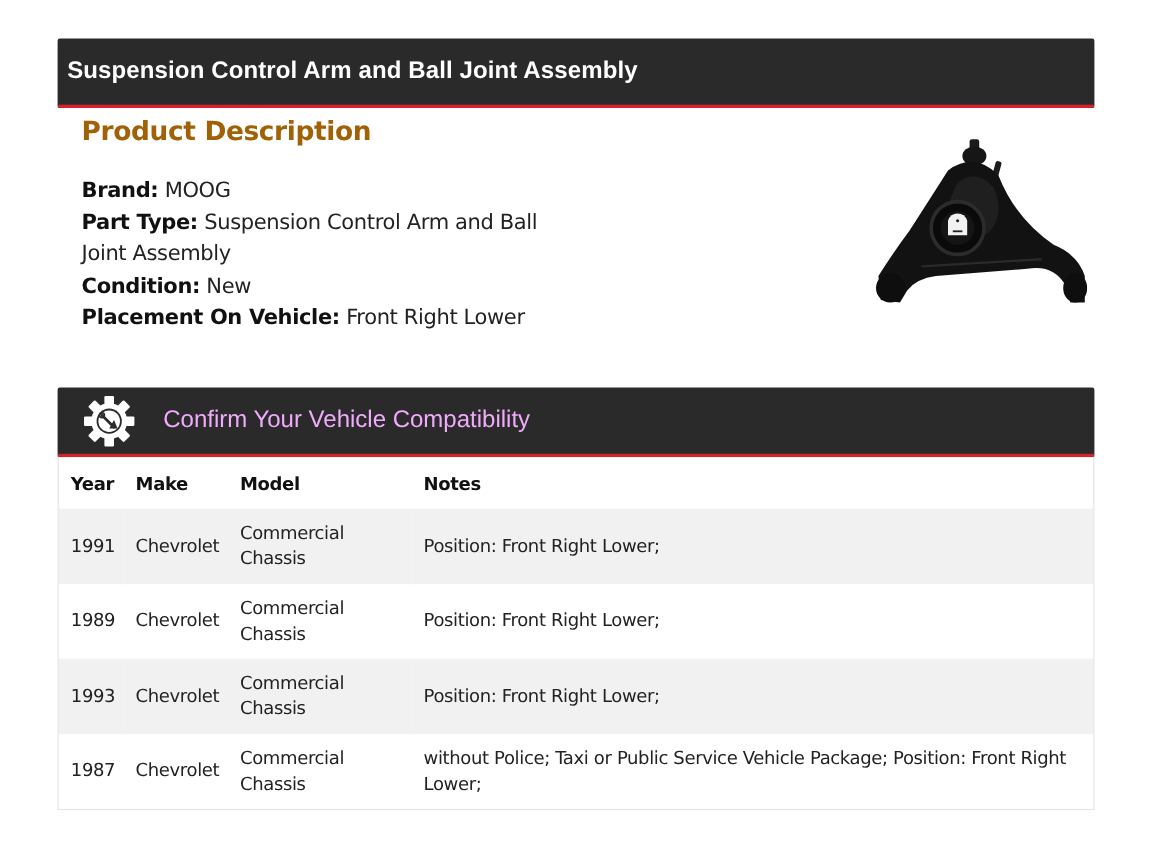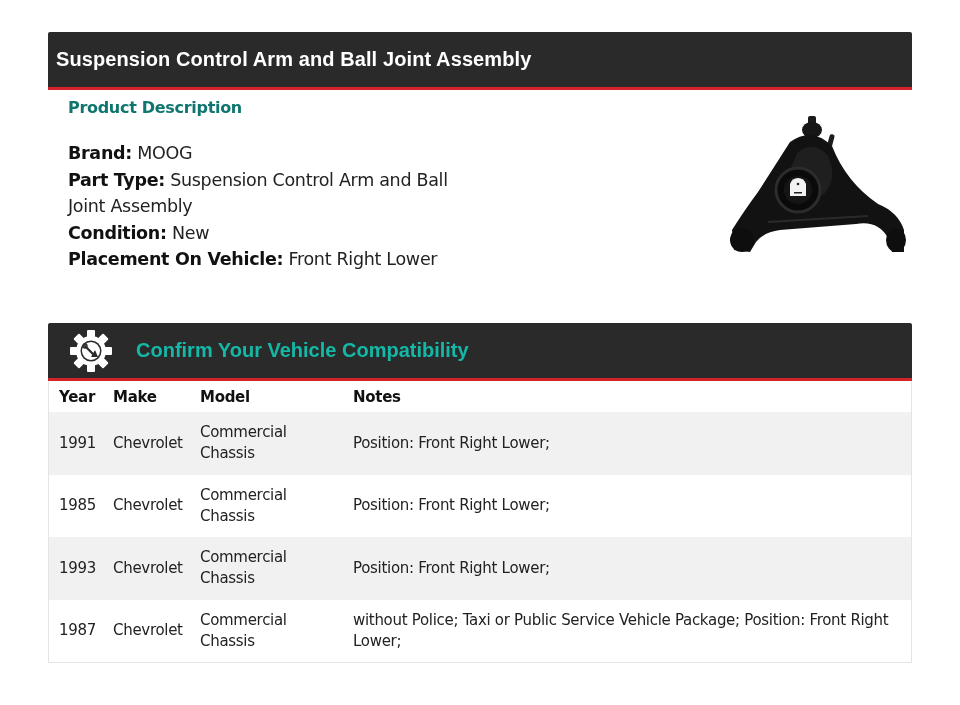--- a/index.html
+++ b/index.html
@@ -22,7 +22,7 @@
     }
     .desc h2 {
       font-family: "DejaVu Sans", sans-serif; font-weight: bold;
-      font-size: 16px; color: #0f766e; margin-top: 2px; letter-spacing: -0.3px;
+      font-size: 22px; color: #a16207; margin-top: 2px; letter-spacing: -0.3px;
     }
     .specs { margin-top: 23px; width: 390px; font-size: 17.5px; line-height: 26.5px; color: #222; letter-spacing: -0.3px; }
     .specs .row b { font-weight: bold; color: #111; }

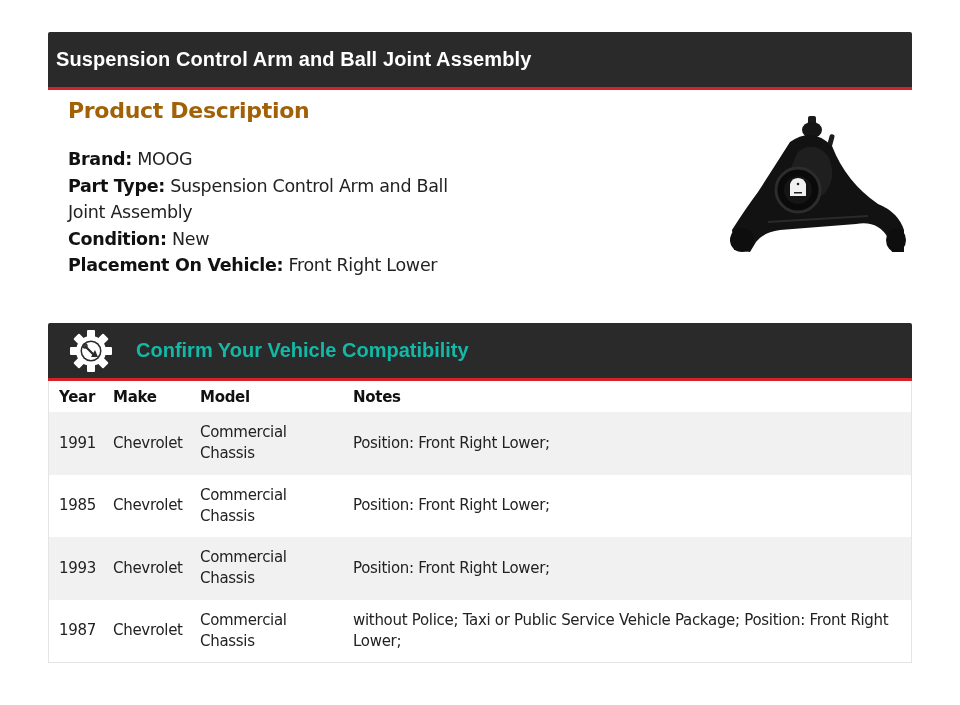--- a/index.html
+++ b/index.html
@@ -37,8 +37,8 @@
     }
     .gear { width: 44px; height: 44px; margin-left: 21px; }
     .compat-bar h2 {
-      font-family: "Liberation Sans", sans-serif; font-weight: bold;
-      font-size: 20px; color: #14b8a6; margin-left: 23px;
+      font-family: "Liberation Sans", sans-serif; font-weight: normal;
+      font-size: 20px; color: #f0abfc; margin-left: 23px;
     }
 
     .table-wrap {

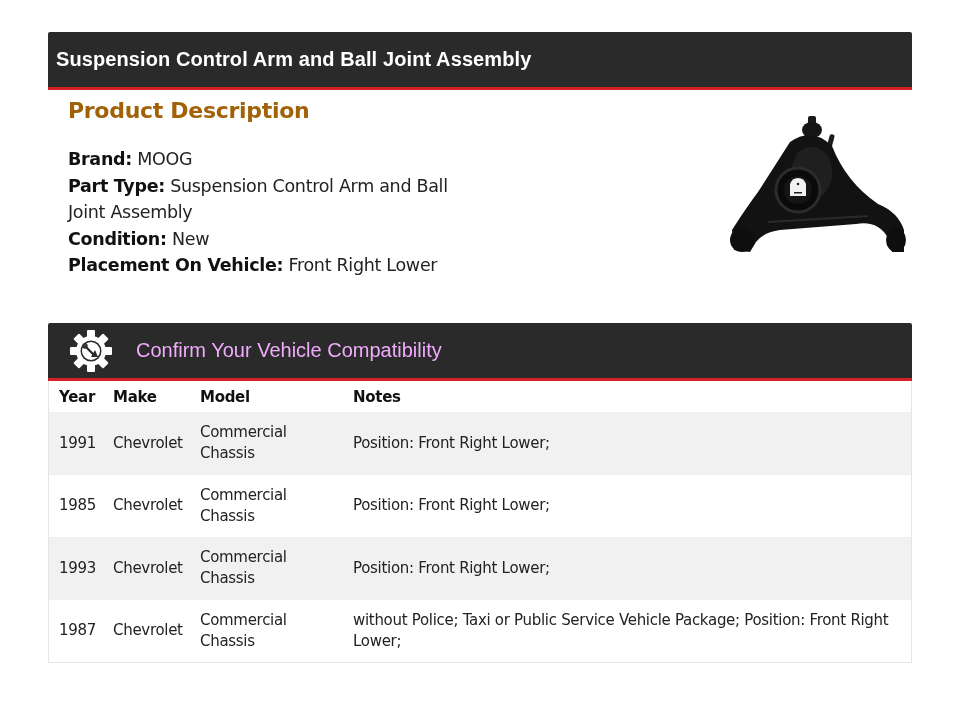--- a/index.html
+++ b/index.html
@@ -46,7 +46,7 @@
       border-left: 1px solid #e4e4e4; border-right: 1px solid #e4e4e4; border-bottom: 1px solid #e4e4e4;
     }
     table { width: 100%; border-collapse: collapse; font-size: 15px; color: #222; letter-spacing: -0.3px; }
-    th { text-align: left; font-weight: bold; color: #111; height: 31px; padding: 0 0 0 10px; vertical-align: middle; }
+    th { text-align: left; font-weight: bold; color: #111; height: 43px; padding: 0 0 0 10px; vertical-align: middle; }
     td { height: 62.5px; padding: 0 0 0 10px; vertical-align: middle; line-height: 21px; }
     tbody tr:nth-child(odd) { background: #f1f1f1; }
     tbody tr:nth-child(even) { background: #ffffff; }

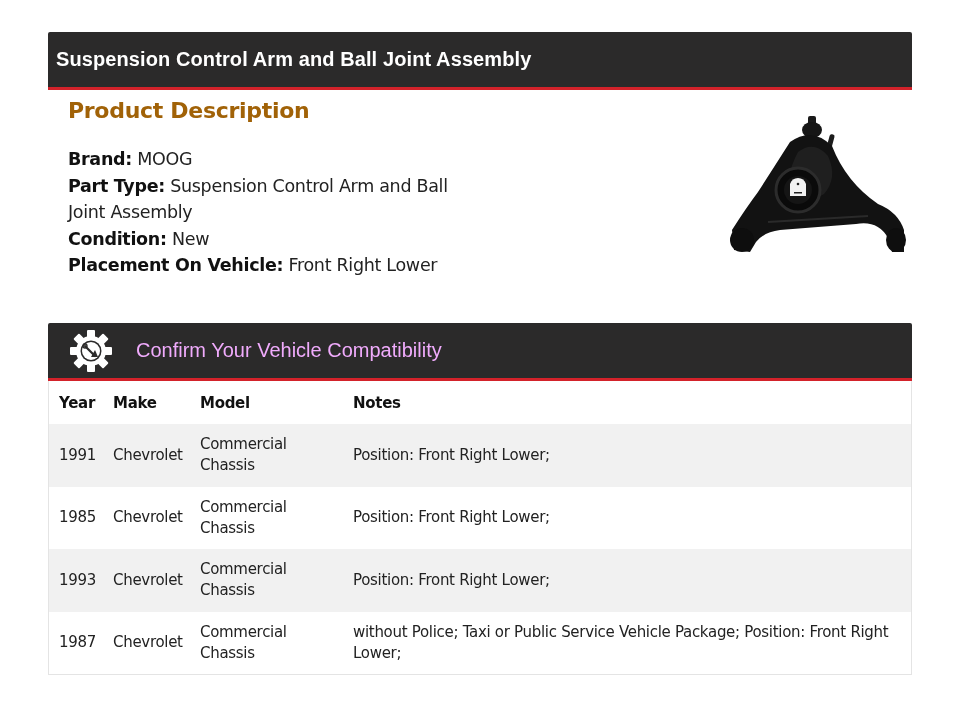--- a/index.html
+++ b/index.html
@@ -148,7 +148,7 @@
         <td>Position: Front Right Lower;</td>
       </tr>
       <tr>
-        <td>1985</td>
+        <td>1989</td>
         <td>Chevrolet</td>
         <td>
             <div style="width:96px">Commercial Chassis</div>

